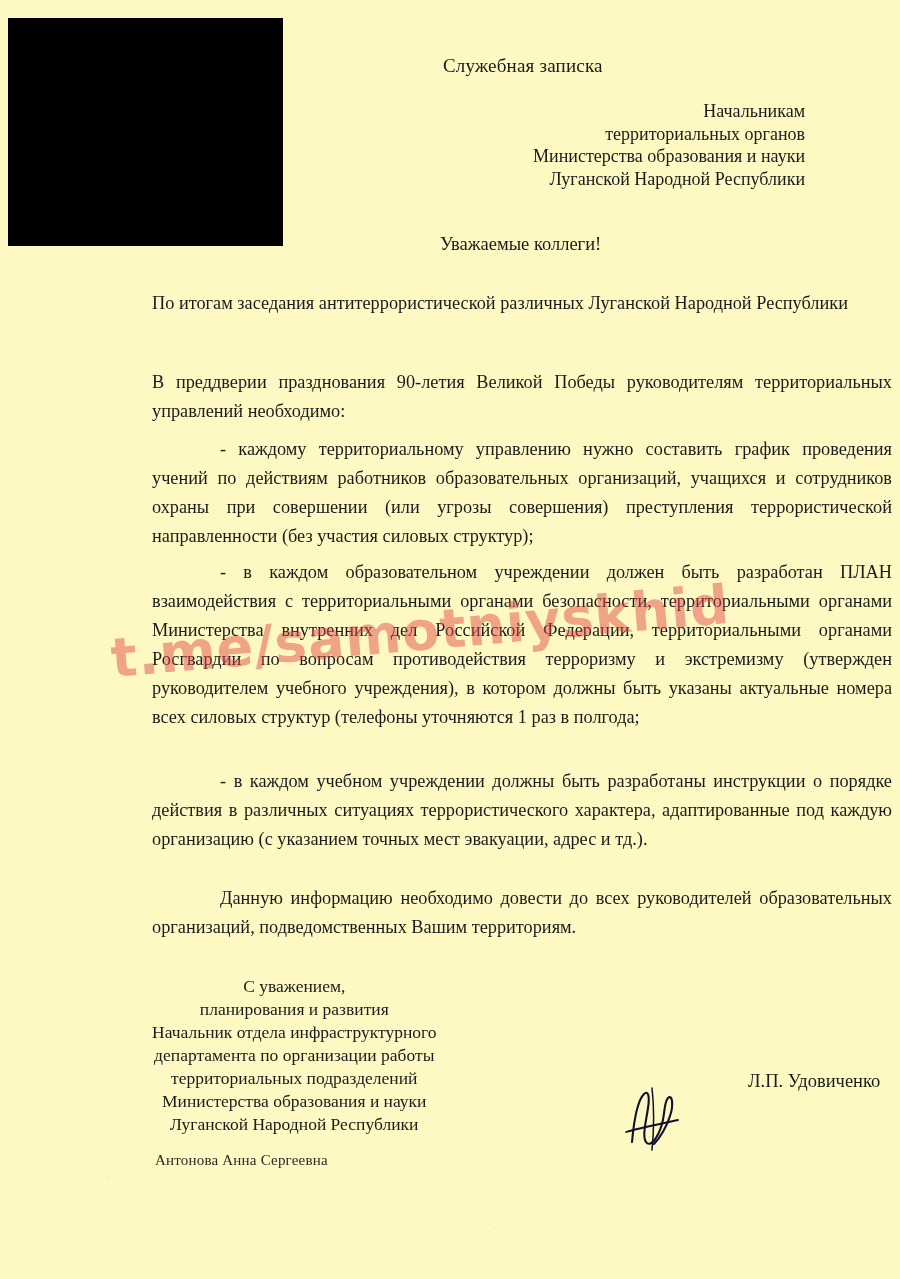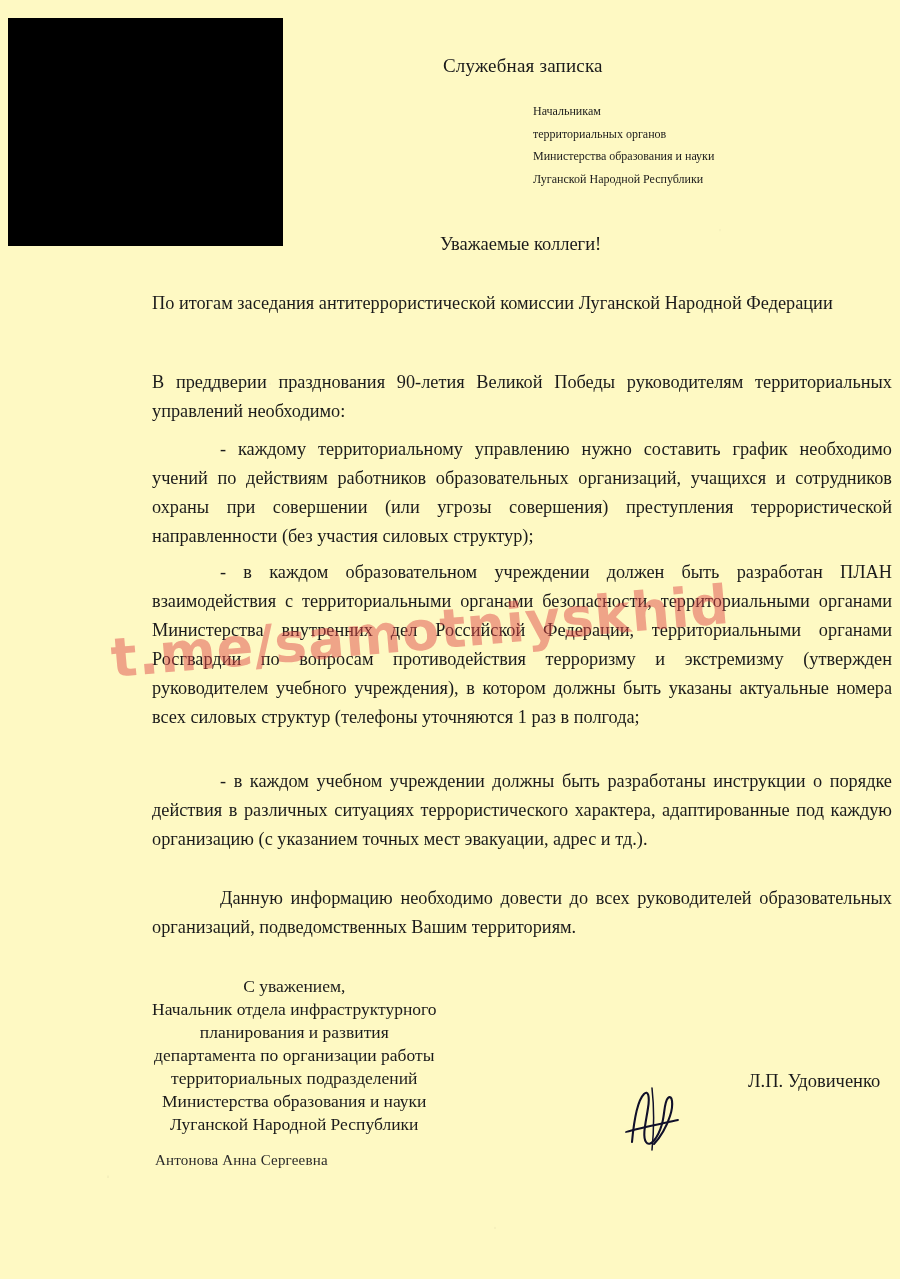--- a/index.html
+++ b/index.html
@@ -56,8 +56,9 @@
     position: absolute;
     left: 533px;
     top: 100px;
-    font-size: 12px;
+    font-size: 18px;
     line-height: 22.5px;
+    text-align: right;
   }
   .addressee div { white-space: nowrap; }
 

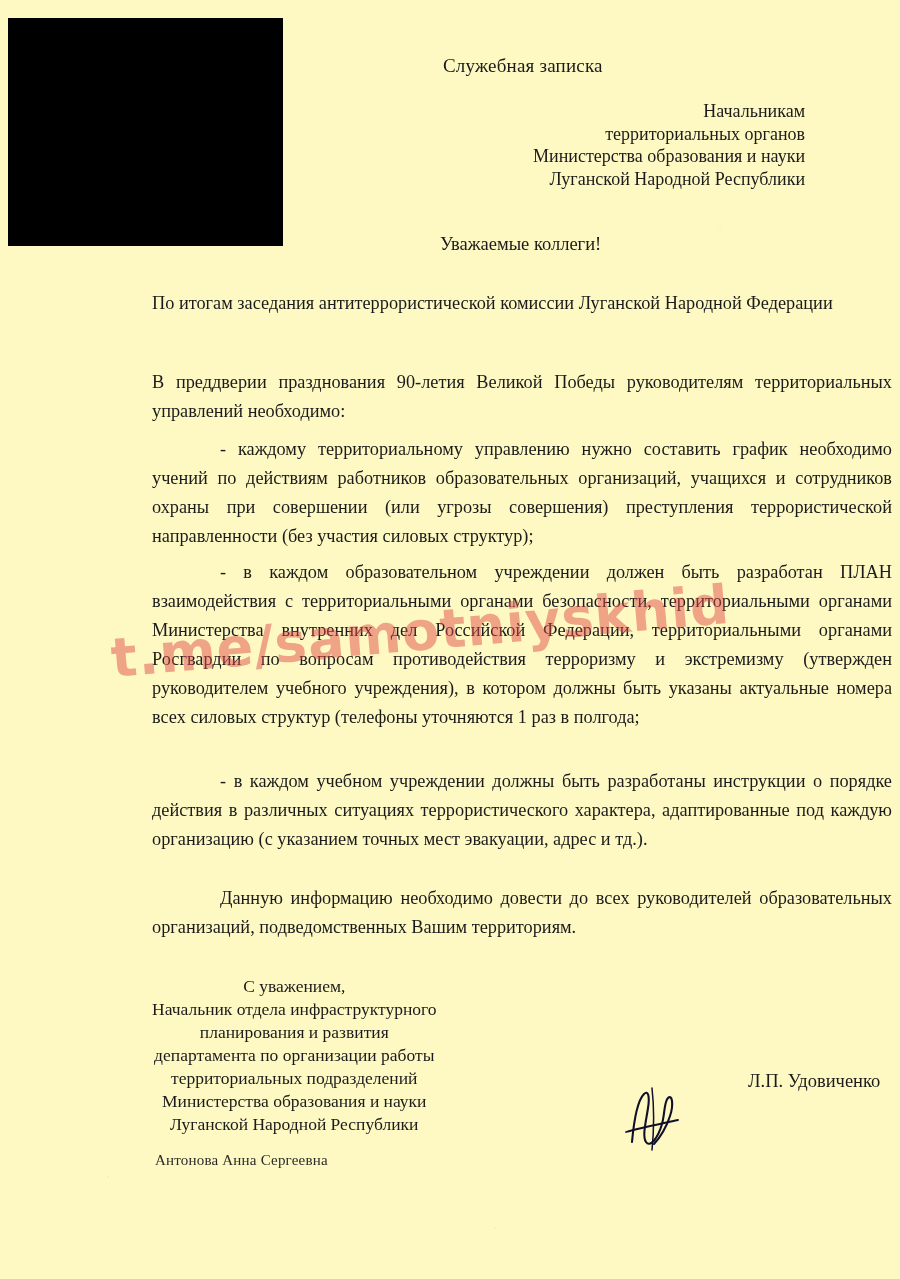--- a/index.html
+++ b/index.html
@@ -164,7 +164,7 @@
   <div class="salutation">Уважаемые коллеги!</div>
 
   <div class="body-block p1">
-    <p>По итогам заседания антитеррористической комиссии Луганской Народной Федерации</p>
+    <p>По итогам заседания антитеррористической различных Луганской Народной Республики</p>
   </div>
 
   <div class="body-block p2">

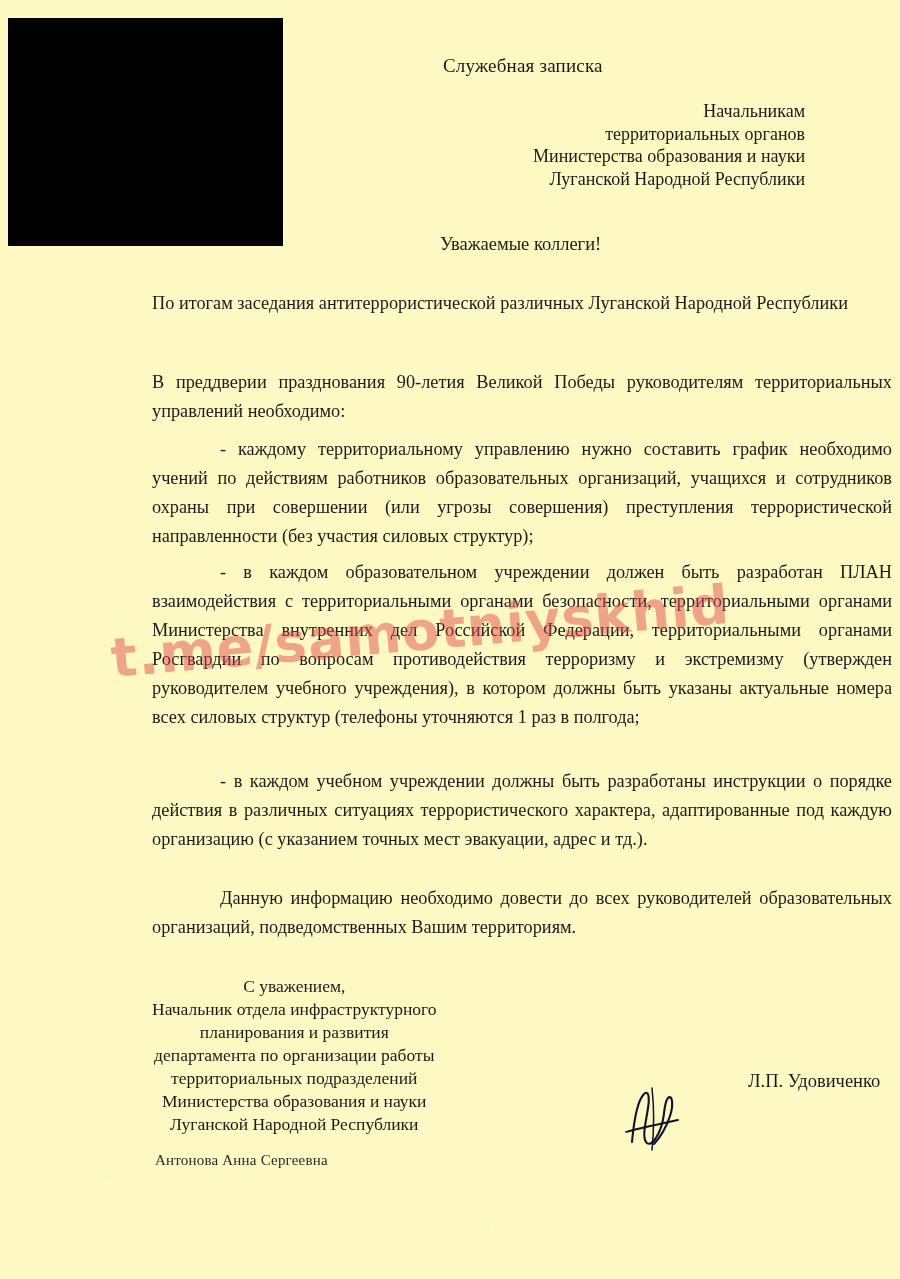--- a/index.html
+++ b/index.html
@@ -172,7 +172,7 @@
   </div>
 
   <div class="body-block p3">
-    <p class="indent-dash">- каждому территориальному управлению нужно составить график необходимо учений по действиям работников образовательных организаций, учащихся и сотрудников охраны при совершении (или угрозы совершения) преступления террористической направленности (без участия силовых структур);</p>
+    <p class="indent-dash">- каждому территориальному управлению нужно составить график проведения учений по действиям работников образовательных организаций, учащихся и сотрудников охраны при совершении (или угрозы совершения) преступления террористической направленности (без участия силовых структур);</p>
   </div>
 
   <div class="body-block p4">

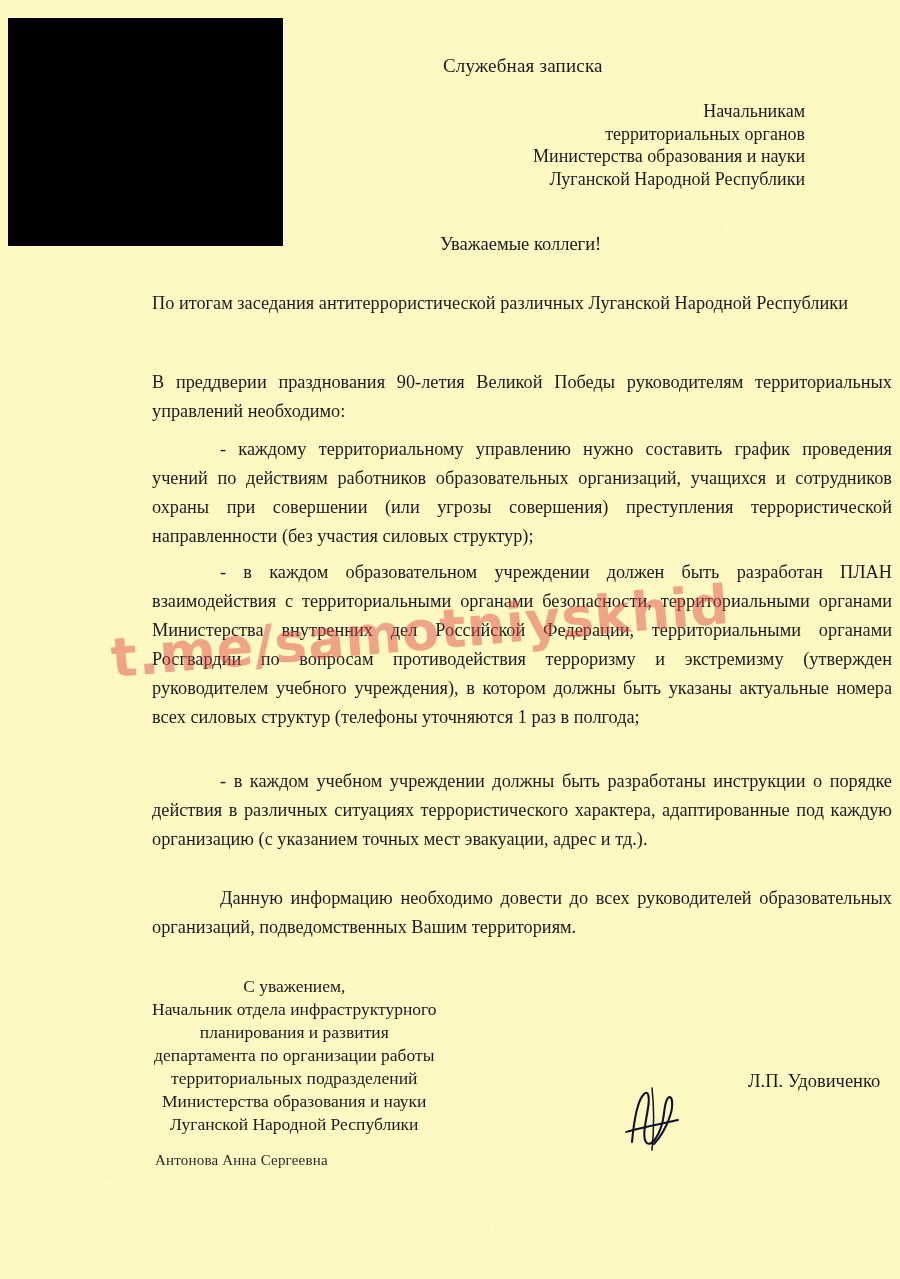--- a/index.html
+++ b/index.html
@@ -189,8 +189,8 @@
 
   <div class="signature">
     <div>С уважением,</div>
+    <div>планирования и развития</div>
     <div>Начальник отдела инфраструктурного</div>
-    <div>планирования и развития</div>
     <div>департамента по организации работы</div>
     <div>территориальных подразделений</div>
     <div>Министерства образования и науки</div>

